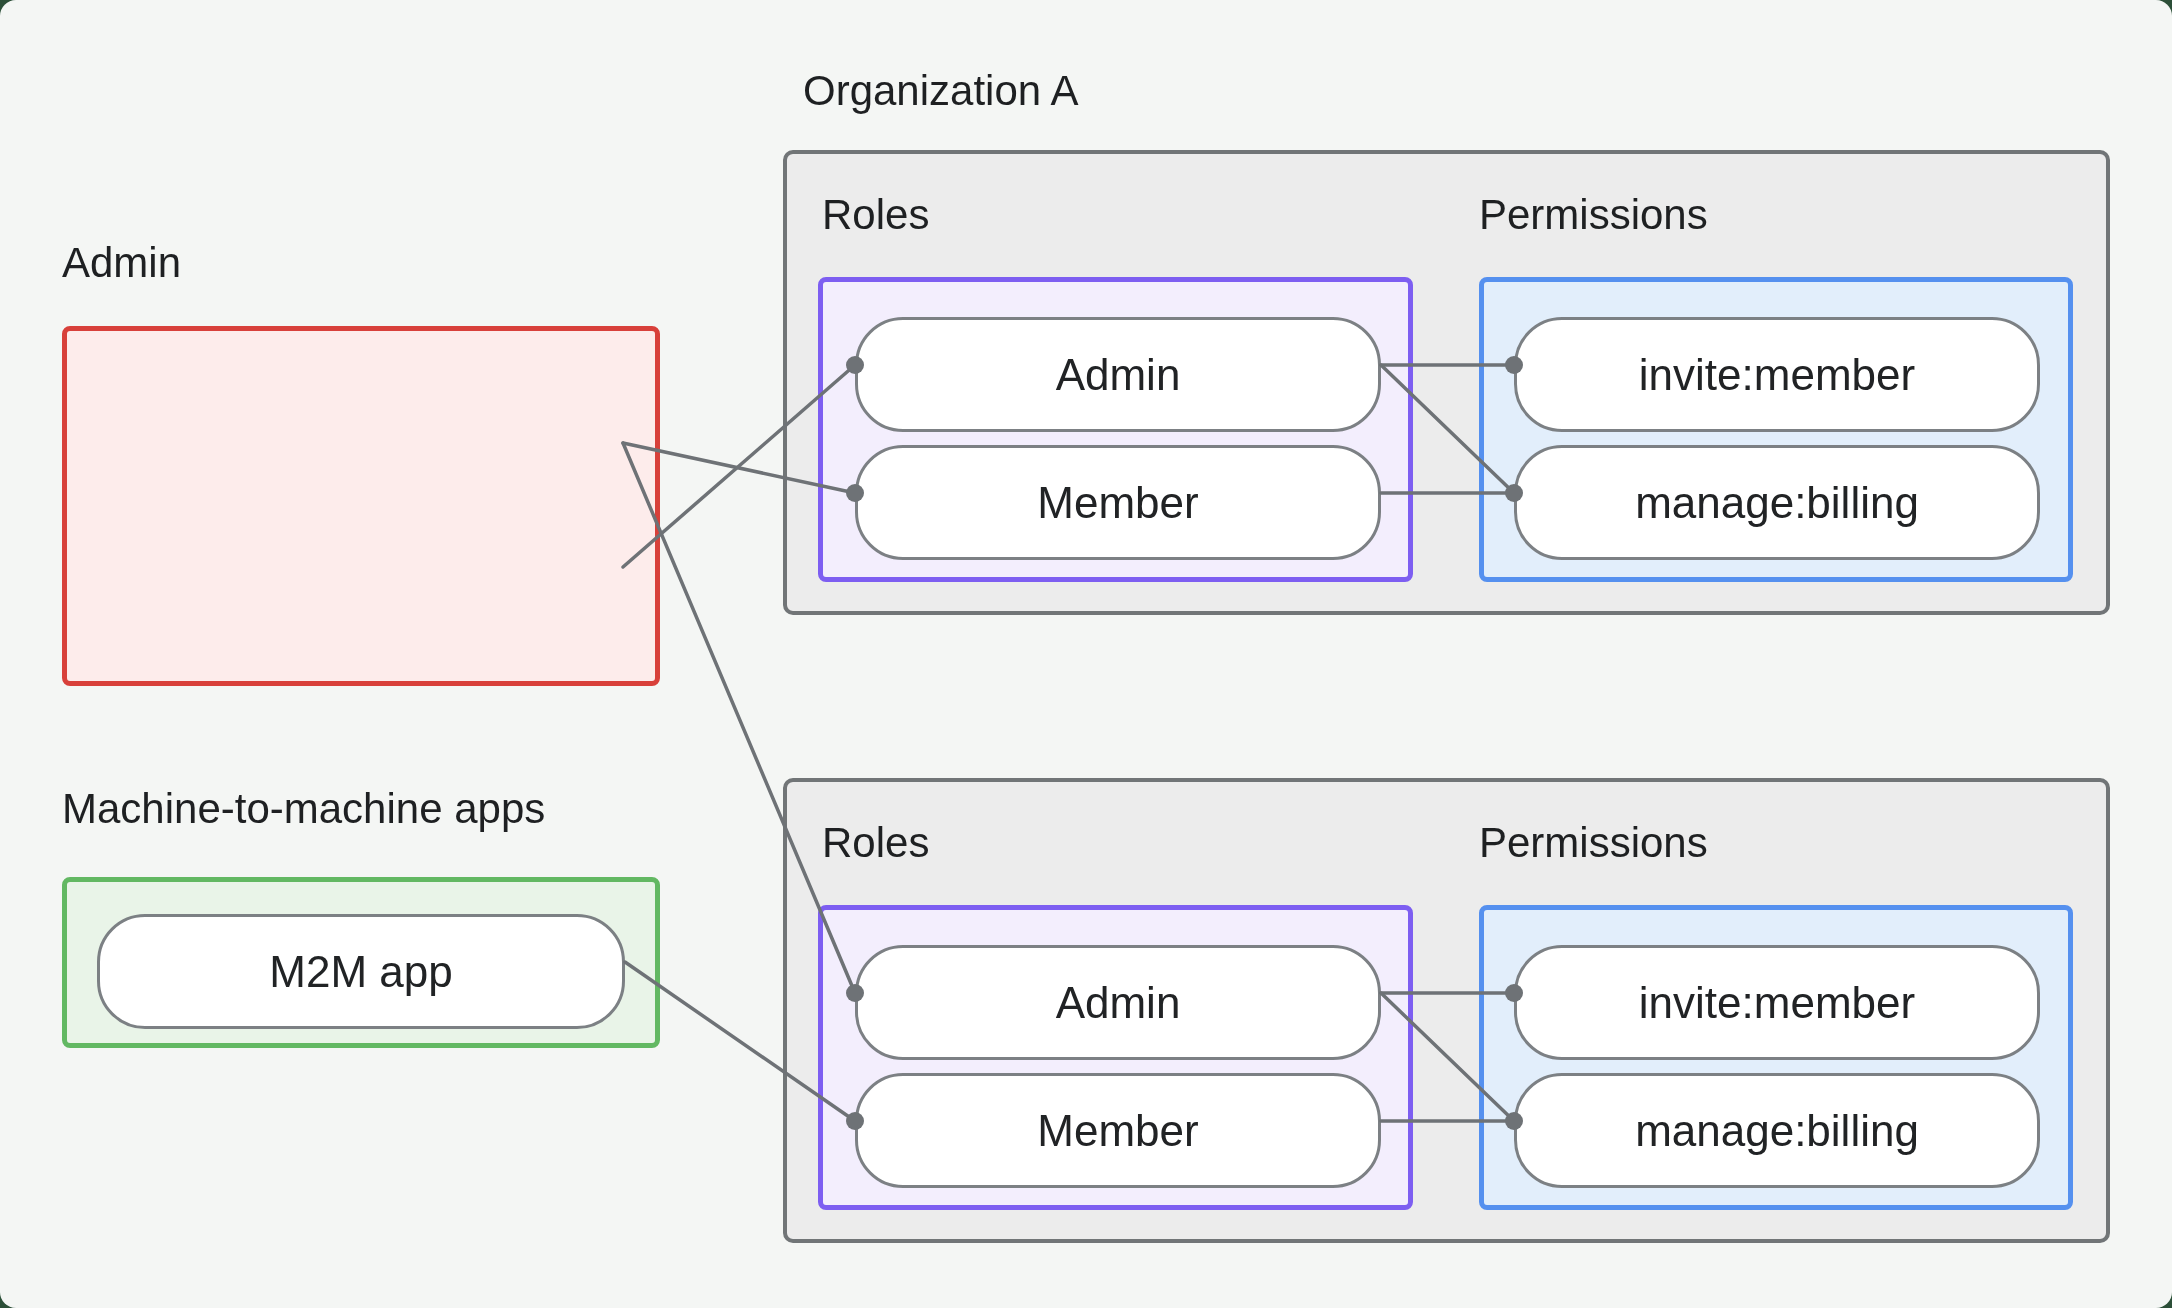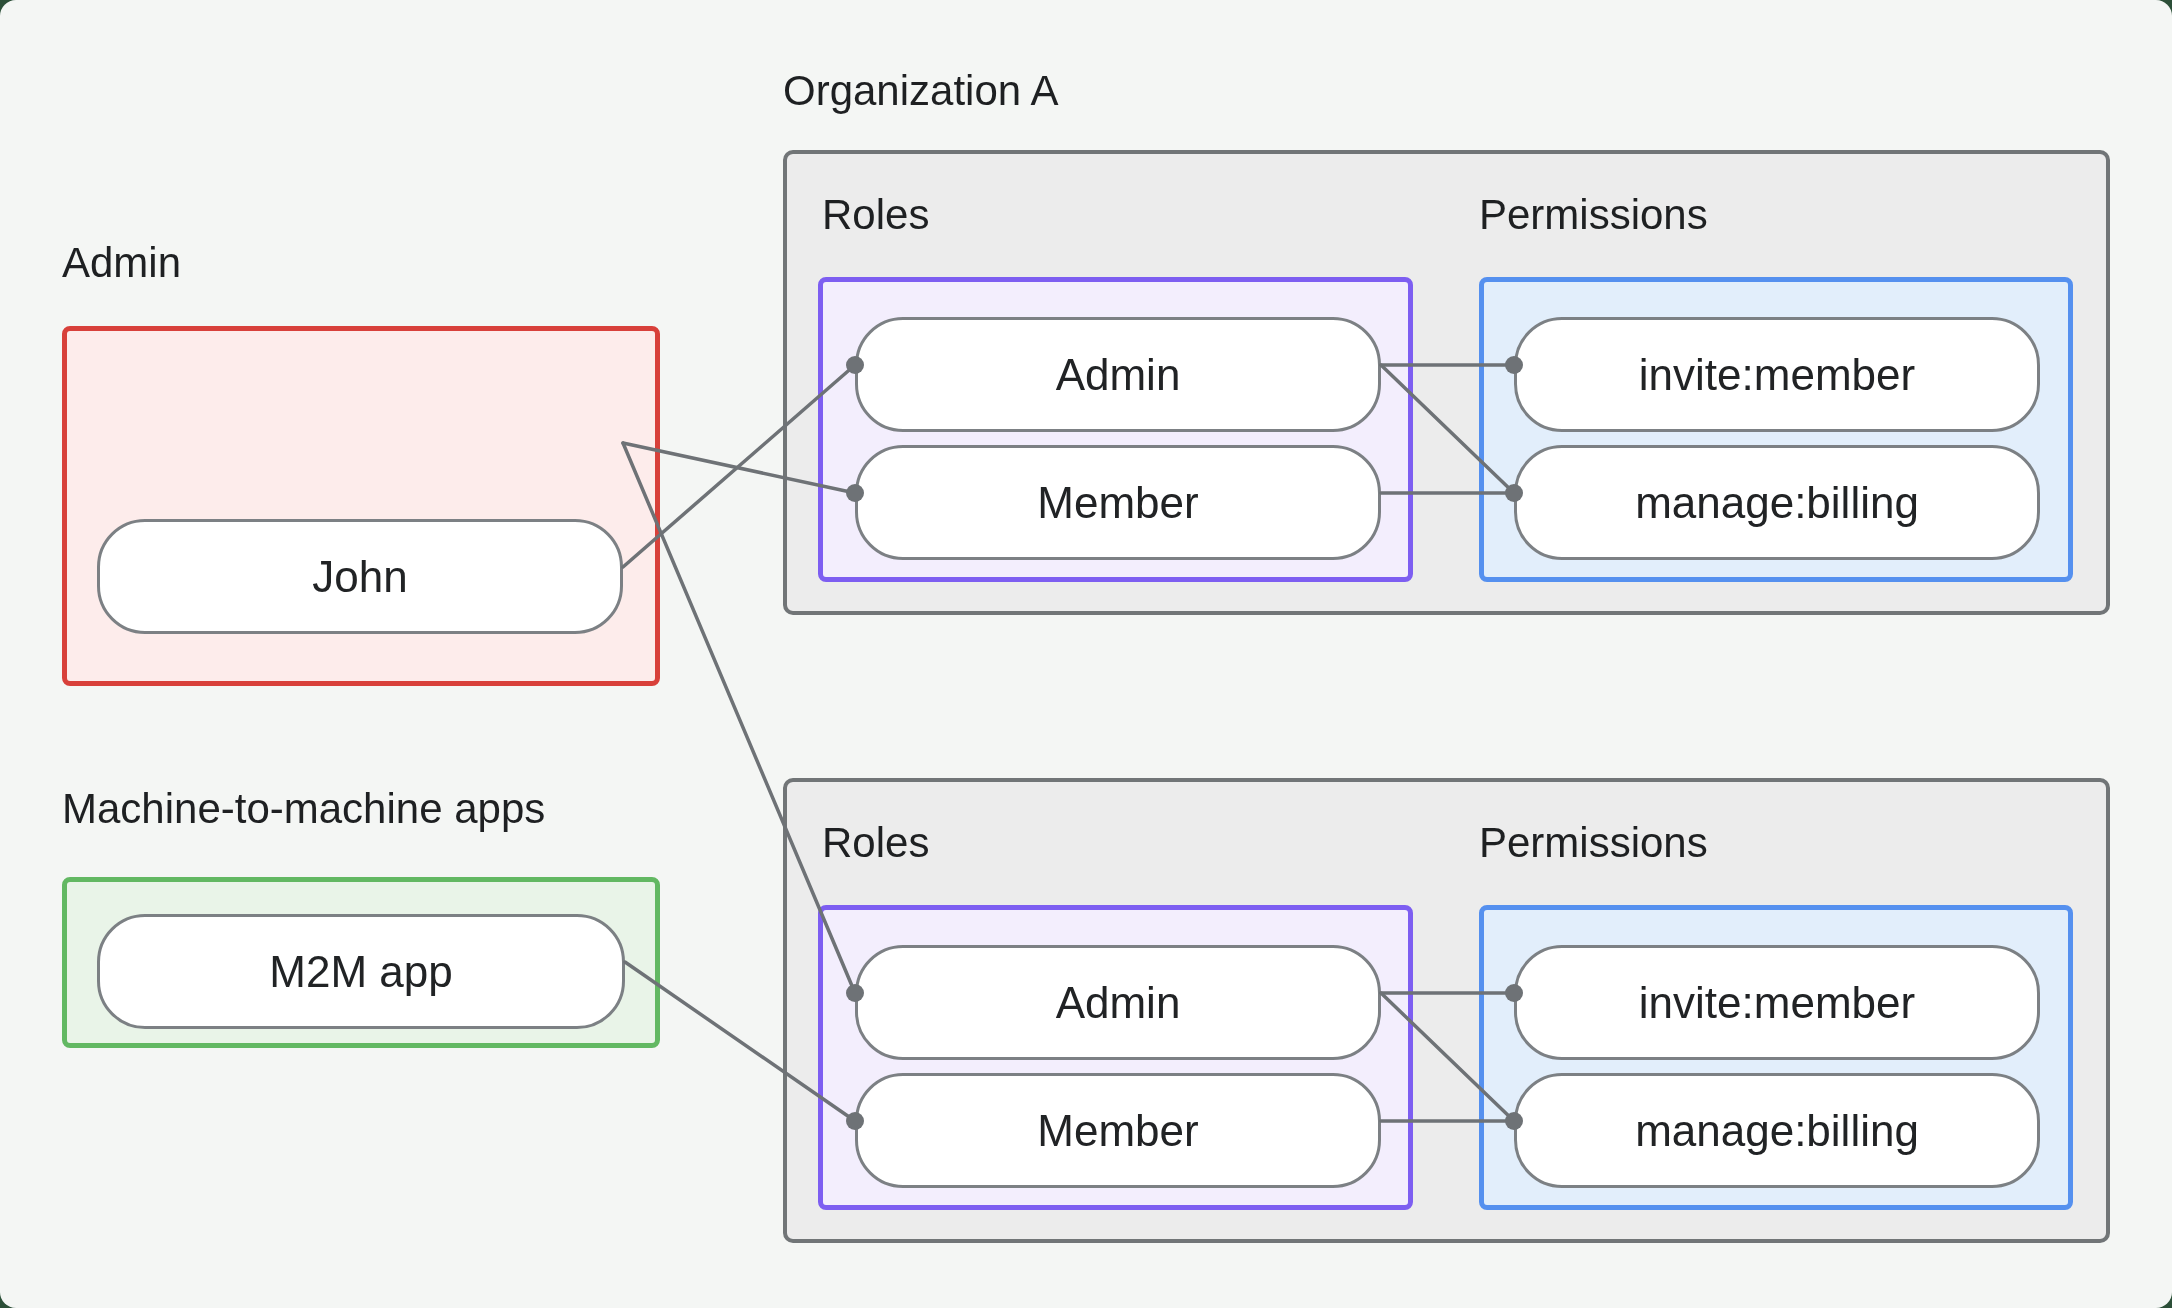--- a/index.html
+++ b/index.html
@@ -43,7 +43,7 @@
   <div class="group-box m2m-box"></div>
   <div class="pill" style="left:97px;top:914px;width:528px">M2M app</div>
 
-  <div class="label" style="left:783px;top:66px">Organization A</div>
+  <div class="label" style="left:803px;top:66px">Organization A</div>
   <div class="org-box org-a"></div>
   <div class="label" style="left:822px;top:190px">Roles</div>
   <div class="label" style="left:1479px;top:190px">Permissions</div>

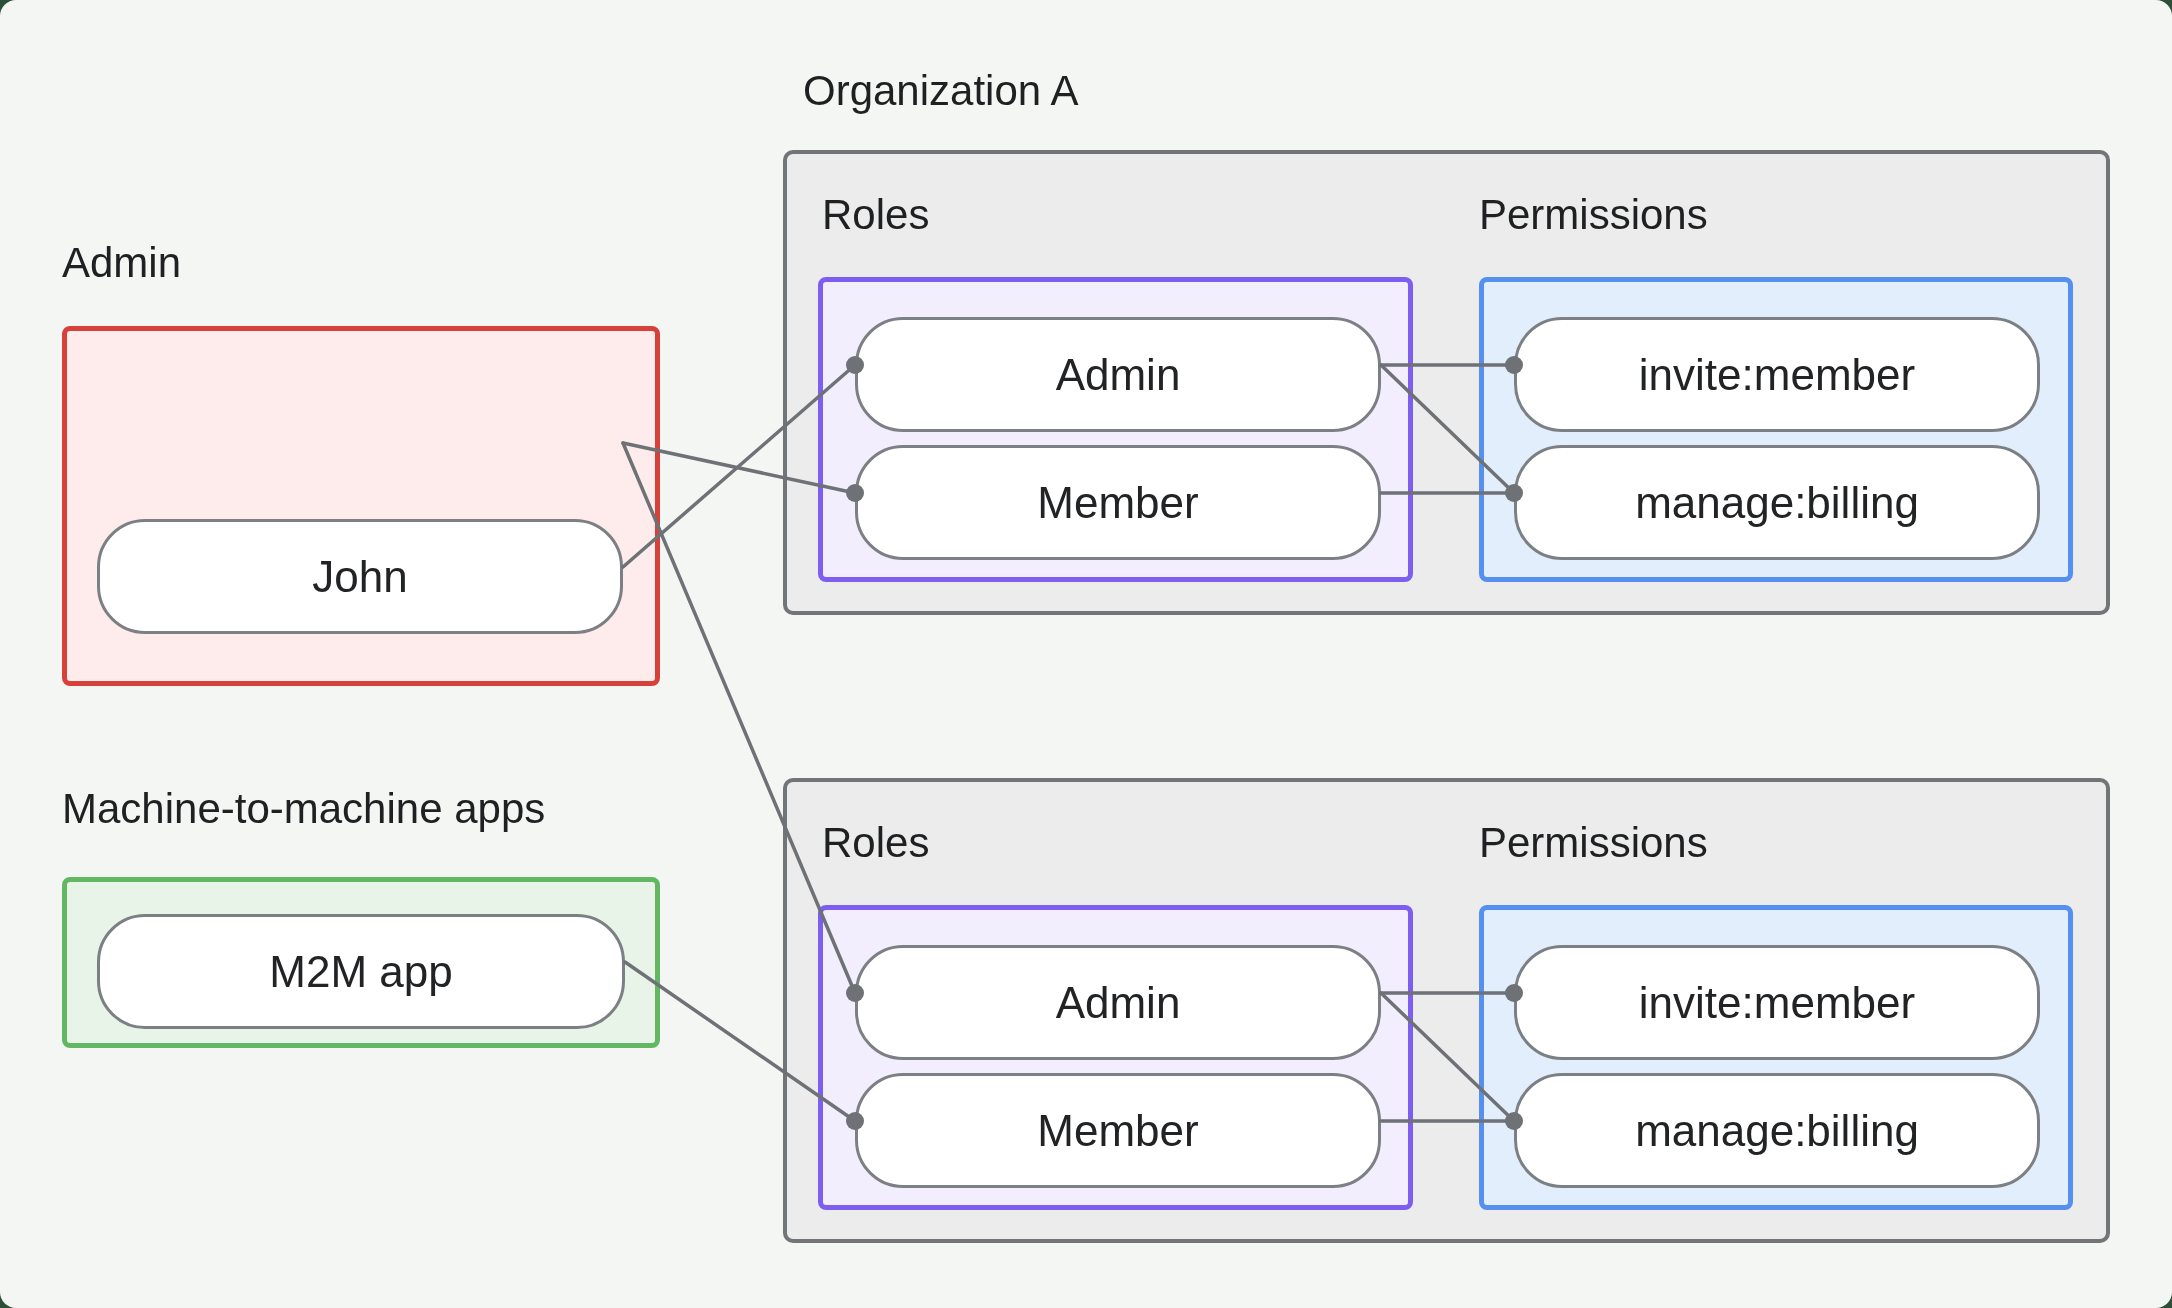--- a/index.html
+++ b/index.html
@@ -37,7 +37,6 @@
 
   <div class="label" style="left:62px;top:238px">Admin</div>
   <div class="group-box users-box"></div>
-  <div class="pill" style="left:97px;top:519px">John</div>
 
   <div class="label" style="left:62px;top:784px">Machine-to-machine apps</div>
   <div class="group-box m2m-box"></div>

